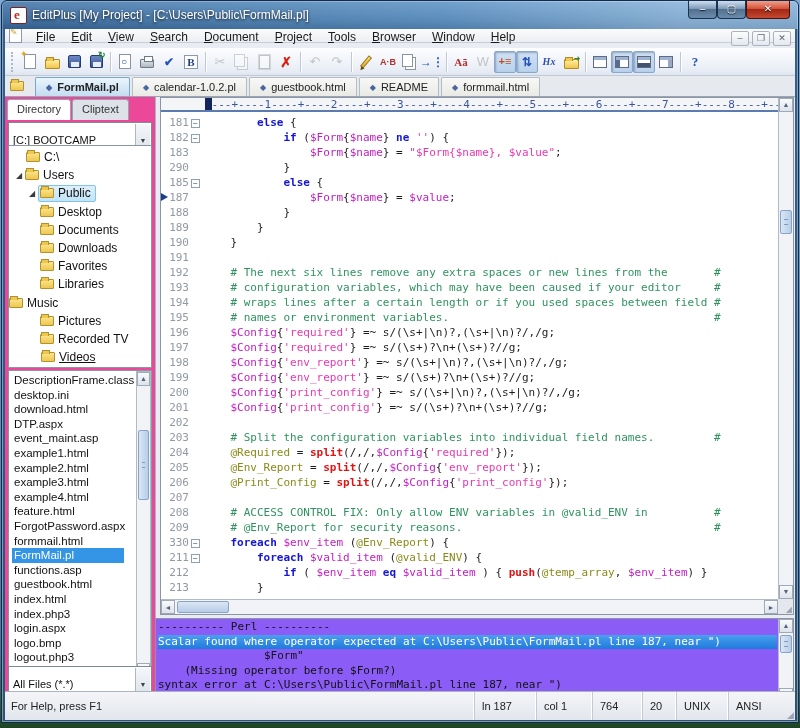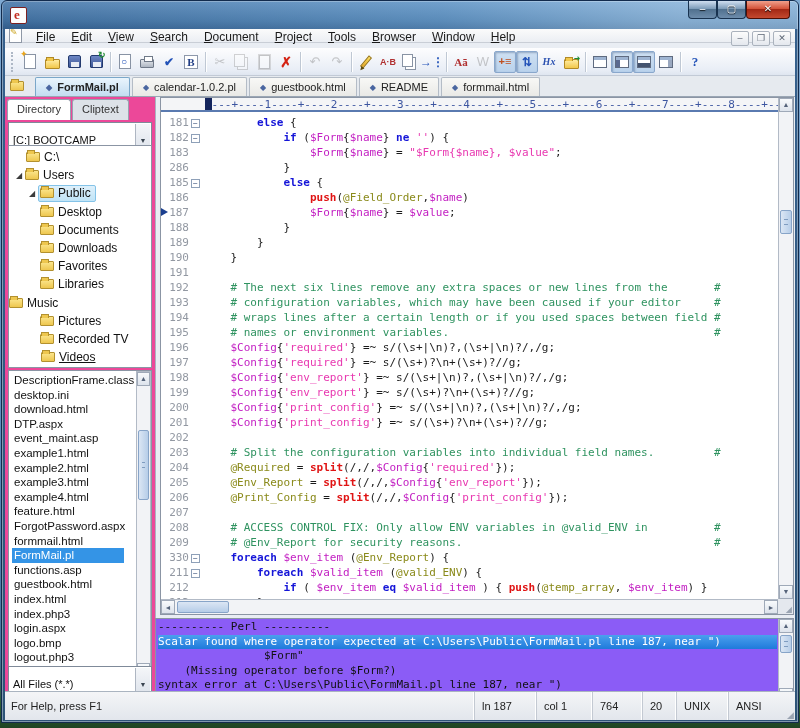--- a/index.html
+++ b/index.html
@@ -181,6 +181,7 @@
 <div class="window">
   <div class="titlebar">
     <div class="app-ico"></div>
+    <div class="title-text">EditPlus [My Project] - [C:\Users\Public\FormMail.pl]</div>
     <div class="win-btns">
       <div class="win-btn">–</div>
       <div class="win-btn">▢</div>

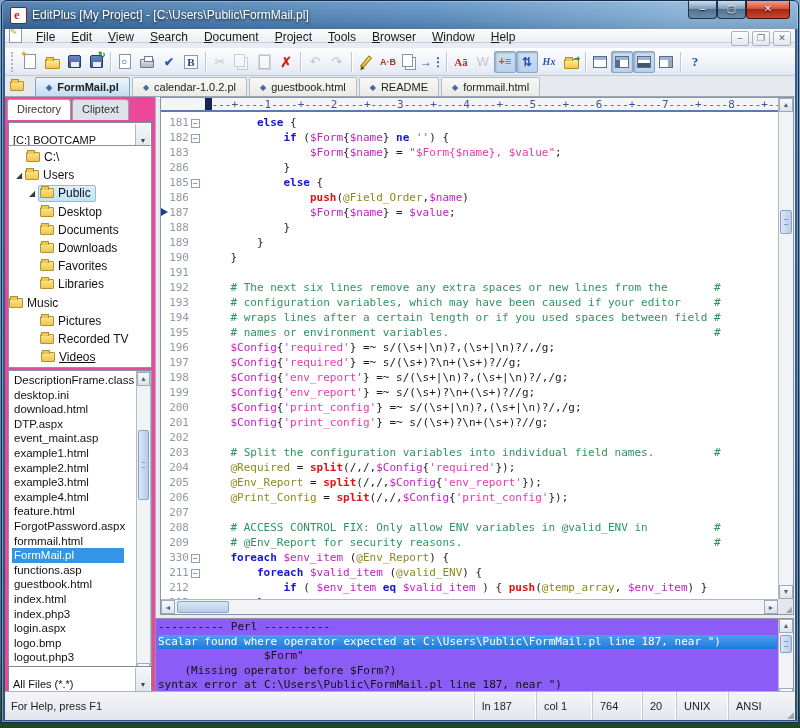--- a/index.html
+++ b/index.html
@@ -439,7 +439,7 @@
           <div class="code-line"><span class="ln">181</span><span class="fold-col"><span class="fold-box">−</span></span><span class="tk-p">        </span><span class="tk-k">else</span><span class="tk-p"> {</span></div>
           <div class="code-line"><span class="ln">182</span><span class="fold-col"><span class="fold-box">−</span></span><span class="tk-p">            </span><span class="tk-k">if</span><span class="tk-p"> (</span><span class="tk-v">$Form</span><span class="tk-p">{</span><span class="tk-v">$name</span><span class="tk-p">} </span><span class="tk-k">ne</span><span class="tk-p"> </span><span class="tk-s">''</span><span class="tk-p">) {</span></div>
           <div class="code-line"><span class="ln">183</span><span class="fold-col"></span><span class="tk-p">                </span><span class="tk-v">$Form</span><span class="tk-p">{</span><span class="tk-v">$name</span><span class="tk-p">} = </span><span class="tk-s">"$Form{$name}, $value"</span><span class="tk-p">;</span></div>
-          <div class="code-line"><span class="ln">286</span><span class="fold-col"></span><span class="tk-p">            }</span></div>
+          <div class="code-line"><span class="ln">290</span><span class="fold-col"></span><span class="tk-p">            }</span></div>
           <div class="code-line"><span class="ln">185</span><span class="fold-col"><span class="fold-box">−</span></span><span class="tk-p">            </span><span class="tk-k">else</span><span class="tk-p"> {</span></div>
           <div class="code-line"><span class="ln">186</span><span class="fold-col"></span><span class="tk-p">                </span><span class="tk-f">push</span><span class="tk-p">(</span><span class="tk-a">@Field_Order</span><span class="tk-p">,</span><span class="tk-v">$name</span><span class="tk-p">)</span></div>
           <div class="code-line"><span class="err-mark"></span><span class="ln">187</span><span class="fold-col"></span><span class="tk-p">                </span><span class="tk-v">$Form</span><span class="tk-p">{</span><span class="tk-v">$name</span><span class="tk-p">} = </span><span class="tk-v">$value</span><span class="tk-p">;</span></div>

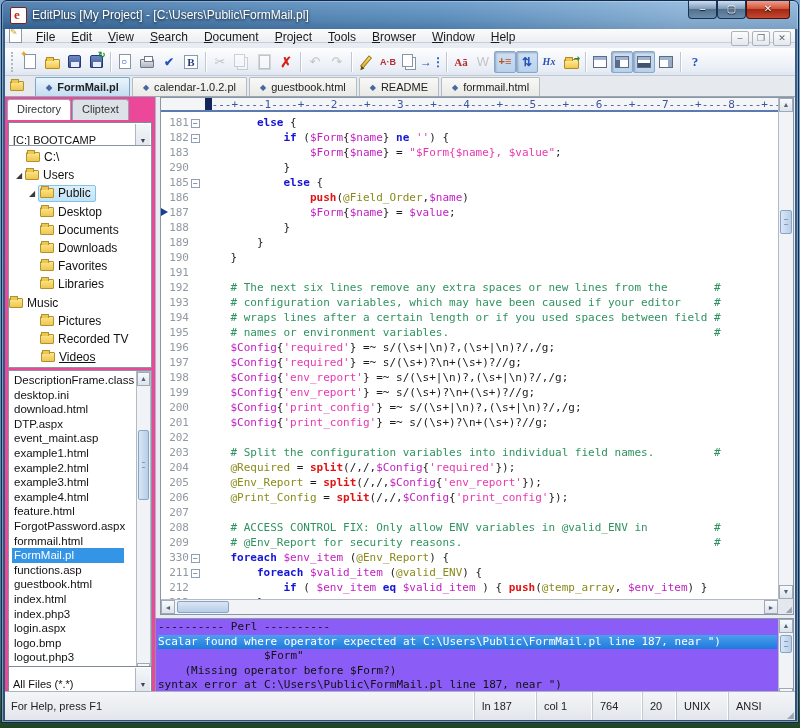--- a/index.html
+++ b/index.html
@@ -441,7 +441,6 @@
           <div class="code-line"><span class="ln">183</span><span class="fold-col"></span><span class="tk-p">                </span><span class="tk-v">$Form</span><span class="tk-p">{</span><span class="tk-v">$name</span><span class="tk-p">} = </span><span class="tk-s">"$Form{$name}, $value"</span><span class="tk-p">;</span></div>
           <div class="code-line"><span class="ln">290</span><span class="fold-col"></span><span class="tk-p">            }</span></div>
           <div class="code-line"><span class="ln">185</span><span class="fold-col"><span class="fold-box">−</span></span><span class="tk-p">            </span><span class="tk-k">else</span><span class="tk-p"> {</span></div>
-          <div class="code-line"><span class="ln">186</span><span class="fold-col"></span><span class="tk-p">                </span><span class="tk-f">push</span><span class="tk-p">(</span><span class="tk-a">@Field_Order</span><span class="tk-p">,</span><span class="tk-v">$name</span><span class="tk-p">)</span></div>
           <div class="code-line"><span class="err-mark"></span><span class="ln">187</span><span class="fold-col"></span><span class="tk-p">                </span><span class="tk-v">$Form</span><span class="tk-p">{</span><span class="tk-v">$name</span><span class="tk-p">} = </span><span class="tk-v">$value</span><span class="tk-p">;</span></div>
           <div class="code-line"><span class="ln">188</span><span class="fold-col"></span><span class="tk-p">            }</span></div>
           <div class="code-line"><span class="ln">189</span><span class="fold-col"></span><span class="tk-p">        }</span></div>

